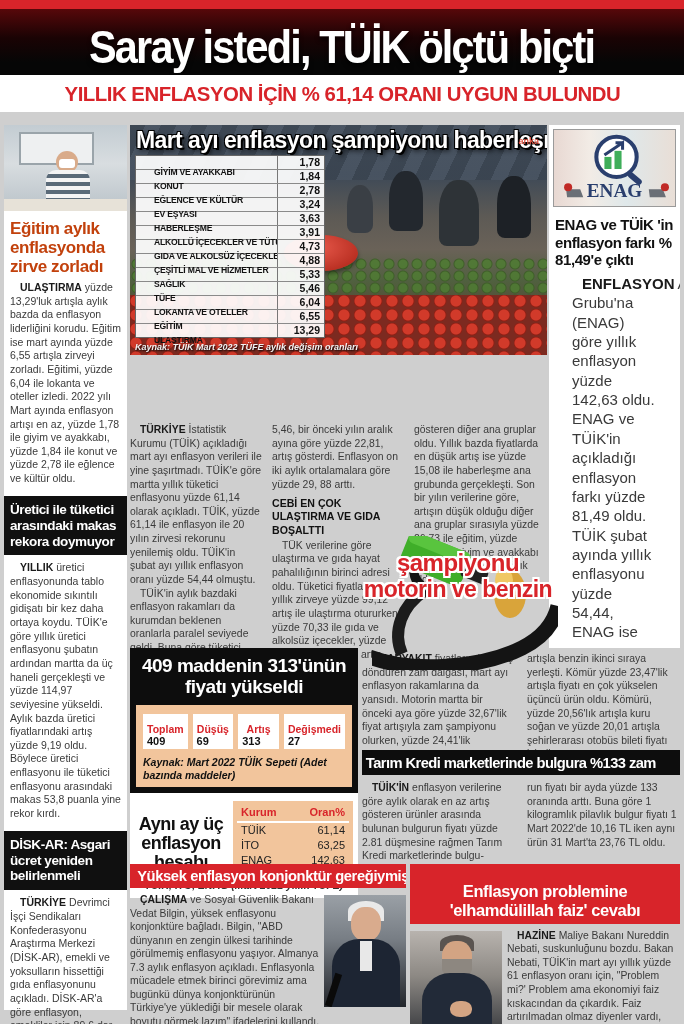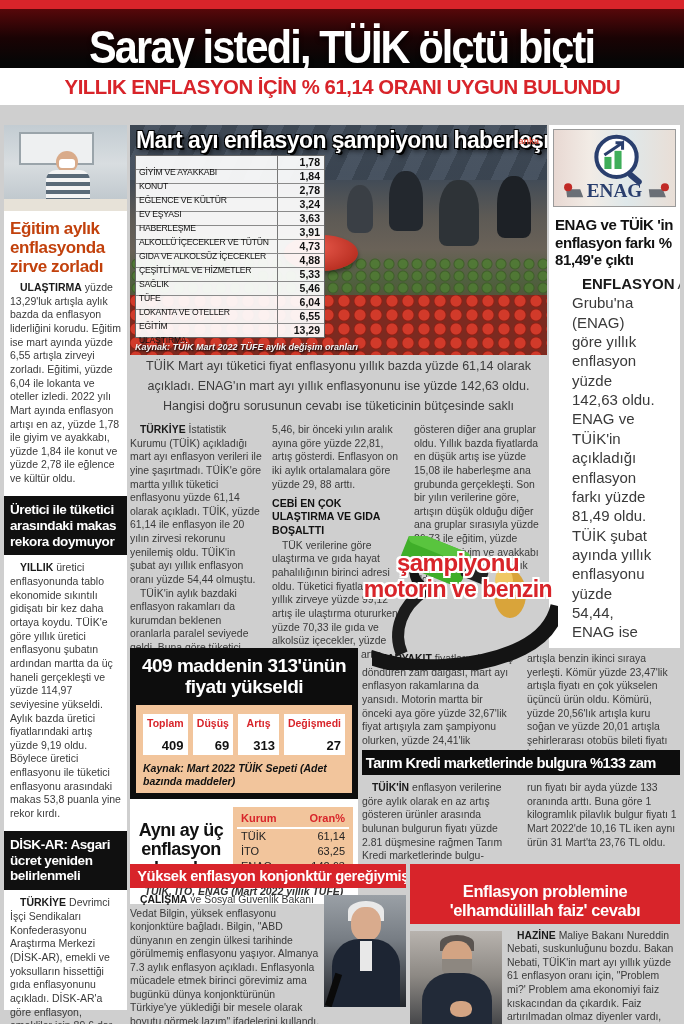--- a/index.html
+++ b/index.html
@@ -14,7 +14,7 @@
   .h-band h1{margin:0;line-height:76px;font-size:46px;font-weight:800;color:#fff;
              letter-spacing:-2px;white-space:nowrap;display:inline-block;transform:scaleX(.9);
              text-shadow:0 4px 5px rgba(0,0,0,.7);}
-  .h-sub{position:absolute;left:0;top:68px;width:684px;height:37px;background:#fff;text-align:center;}
+  .h-sub{position:absolute;left:0;top:75px;width:684px;height:37px;background:#fff;text-align:center;}
   .h-sub div{line-height:37px;font-size:21px;font-weight:800;color:#d8242a;letter-spacing:-.5px;
              white-space:nowrap;display:inline-block;transform:scaleX(.97);}
 

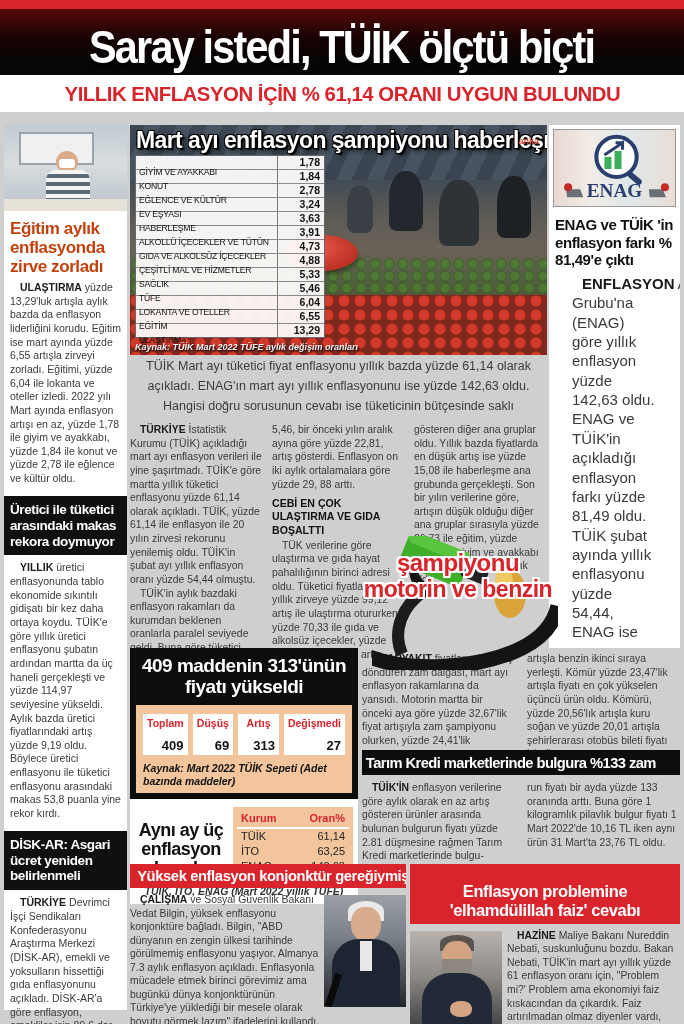--- a/index.html
+++ b/index.html
@@ -52,7 +52,7 @@
   .ph-table{position:absolute;left:5px;top:30px;width:188px;border:1px solid #666;}
   .trow{display:flex;align-items:center;height:13px;background:rgba(255,255,255,.93);border-bottom:1px solid #8a8a8a;}
   .trow:last-child{border-bottom:none;}
-  .tlabel{flex:1;font-size:8.6px;font-weight:400;color:#111;padding-left:3px;letter-spacing:-.2px;white-space:nowrap;overflow:hidden;margin-top:19px;}
+  .tlabel{flex:1;font-size:8.6px;font-weight:700;color:#111;padding-left:18px;letter-spacing:-.2px;white-space:nowrap;overflow:hidden;margin-top:19px;}
   .tval{width:42px;font-size:10.5px;font-weight:800;color:#111;text-align:right;padding-right:4px;
         border-left:1px solid #777;line-height:13px;}
   .ph-cap{position:absolute;left:5px;bottom:3px;font-size:9px;font-style:italic;font-weight:700;color:#f2f2f2;

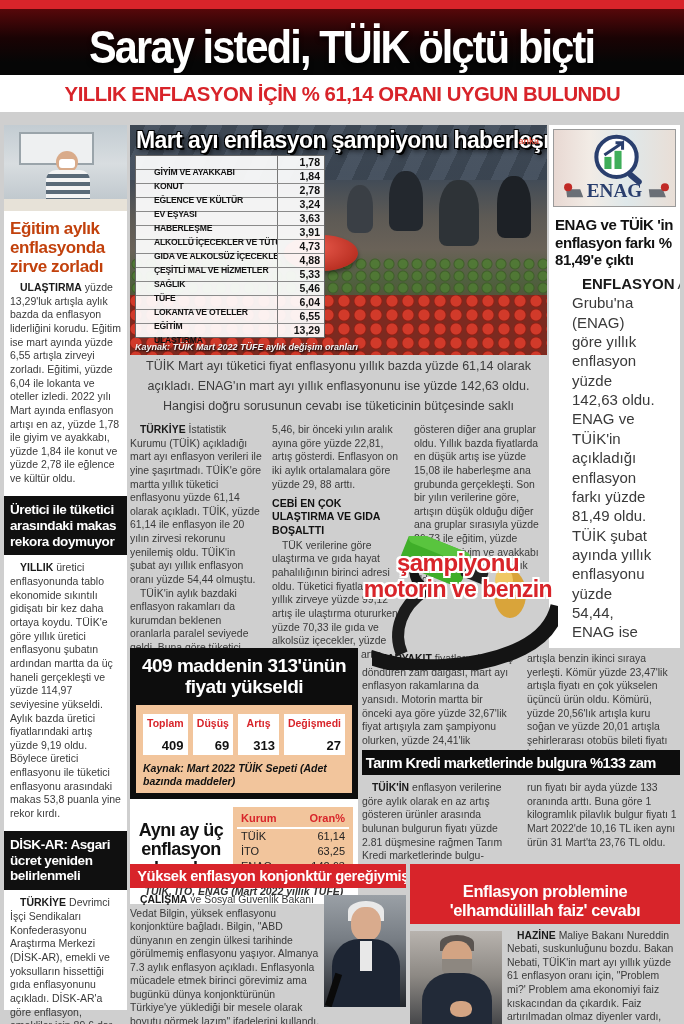--- a/index.html
+++ b/index.html
@@ -240,7 +240,6 @@
     <div class="ph-cap">Kaynak: TÜİK Mart 2022 TÜFE aylık değişim oranları</div>
   </div>
 
-  <div class="blk intro">TÜİK Mart ayı tüketici fiyat enflasyonu yıllık bazda yüzde 61,14 olarak açıkladı. ENAG'ın mart ayı yıllık enflasyonunu ise yüzde 142,63 oldu. Hangisi doğru sorusunun cevabı ise tüketicinin bütçesinde saklı</div>
   <div class="blk mid-cols">
     <div class="mcol">
       <p class="p-ind" style="margin:0;"><span class="lead">TÜRKİYE</span><span>İstatistik Kurumu (TÜİK) açıkladığı mart ayı enflasyon verileri ile yine şaşırtmadı. TÜİK'e göre martta yıllık tüketici enflasyonu yüzde 61,14 olarak açıkladı. TÜİK, yüzde 61,14 ile enflasyon ile 20 yılın zirvesi rekorunu yenilemiş oldu. TÜİK'in şubat ayı yıllık enflasyon oranı yüzde 54,44 olmuştu.</span></p>

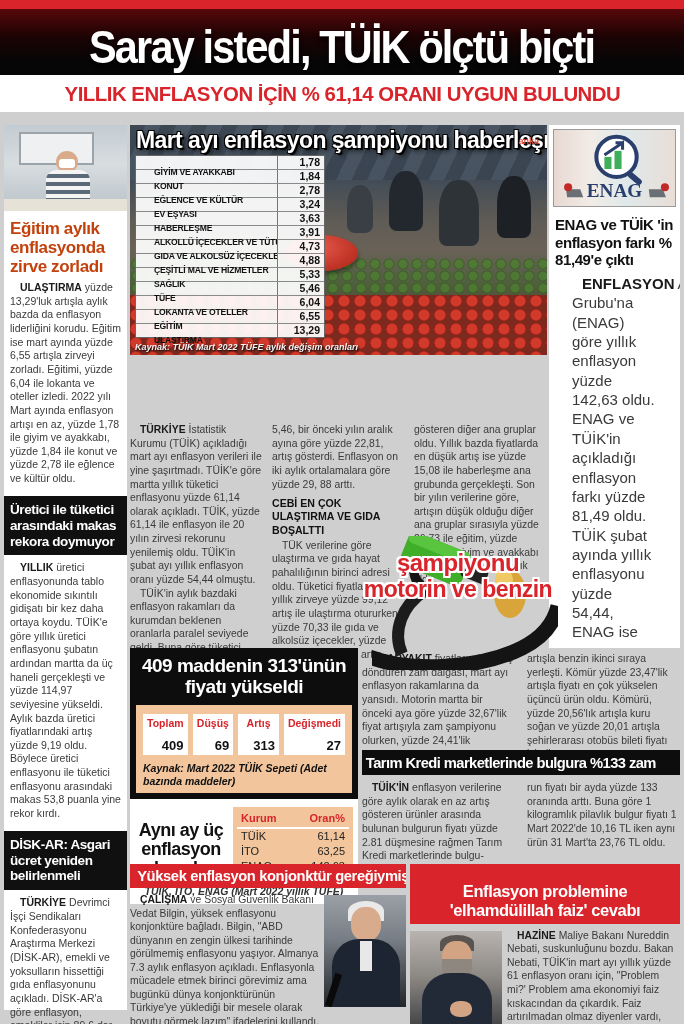--- a/index.html
+++ b/index.html
@@ -79,7 +79,7 @@
               letter-spacing:-.5px;padding:2px 0 7px;}
   .b409-panel{background:#f2c59c;padding:9px 7px 5px;}
   .b409-cells{display:flex;gap:5px;}
-  .cell{background:#fff;flex:1;padding:3px 4px 2px;}
+  .cell{background:#fff;flex:1;padding:9px 4px 2px;}
   .cell .ch{color:#d8242a;font-size:10.5px;font-weight:700;text-align:center;white-space:nowrap;}
   .cell .cv{color:#111;font-size:13px;font-weight:700;text-align:right;margin-top:9px;}
   .b409-cap{font-size:10.5px;font-style:italic;font-weight:700;color:#111;margin-top:7px;line-height:1.25;}

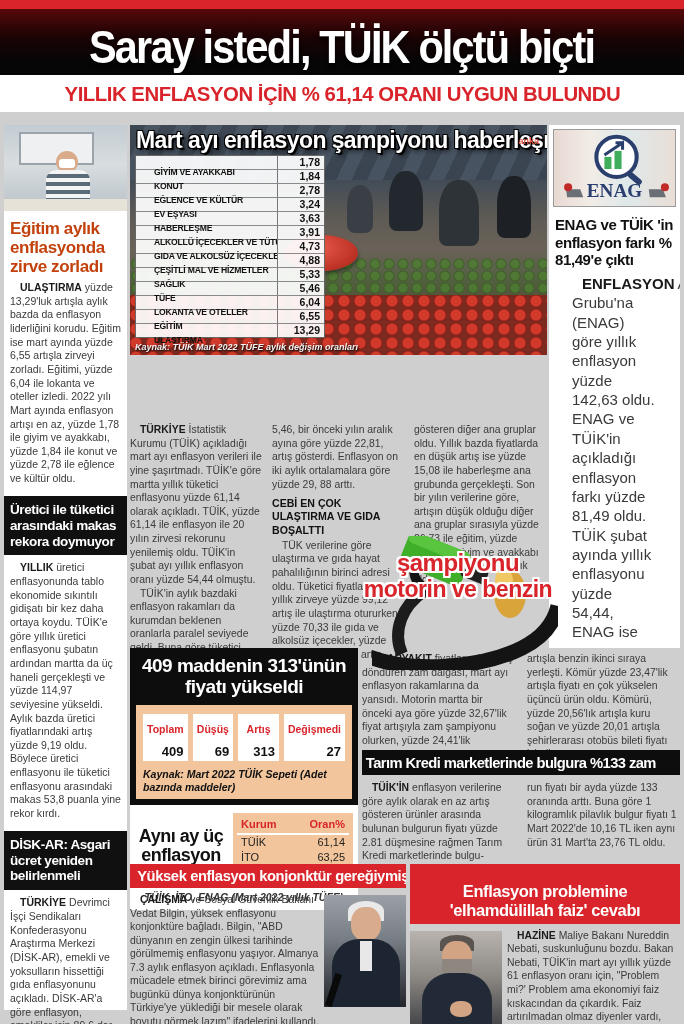--- a/index.html
+++ b/index.html
@@ -81,7 +81,7 @@
   .b409-cells{display:flex;gap:5px;}
   .cell{background:#fff;flex:1;padding:9px 4px 2px;}
   .cell .ch{color:#d8242a;font-size:10.5px;font-weight:700;text-align:center;white-space:nowrap;}
-  .cell .cv{color:#111;font-size:13px;font-weight:700;text-align:right;margin-top:9px;}
+  .cell .cv{color:#111;font-size:11px;font-weight:700;margin-top:0;}
   .b409-cap{font-size:10.5px;font-style:italic;font-weight:700;color:#111;margin-top:7px;line-height:1.25;}
   .tc{display:flex;gap:6px;padding:8px 5px 2px;background:#fff;align-items:flex-end;}
   .tc-title{width:92px;font-size:18px;font-weight:800;color:#111;line-height:1.05;text-align:center;letter-spacing:-.5px;}

